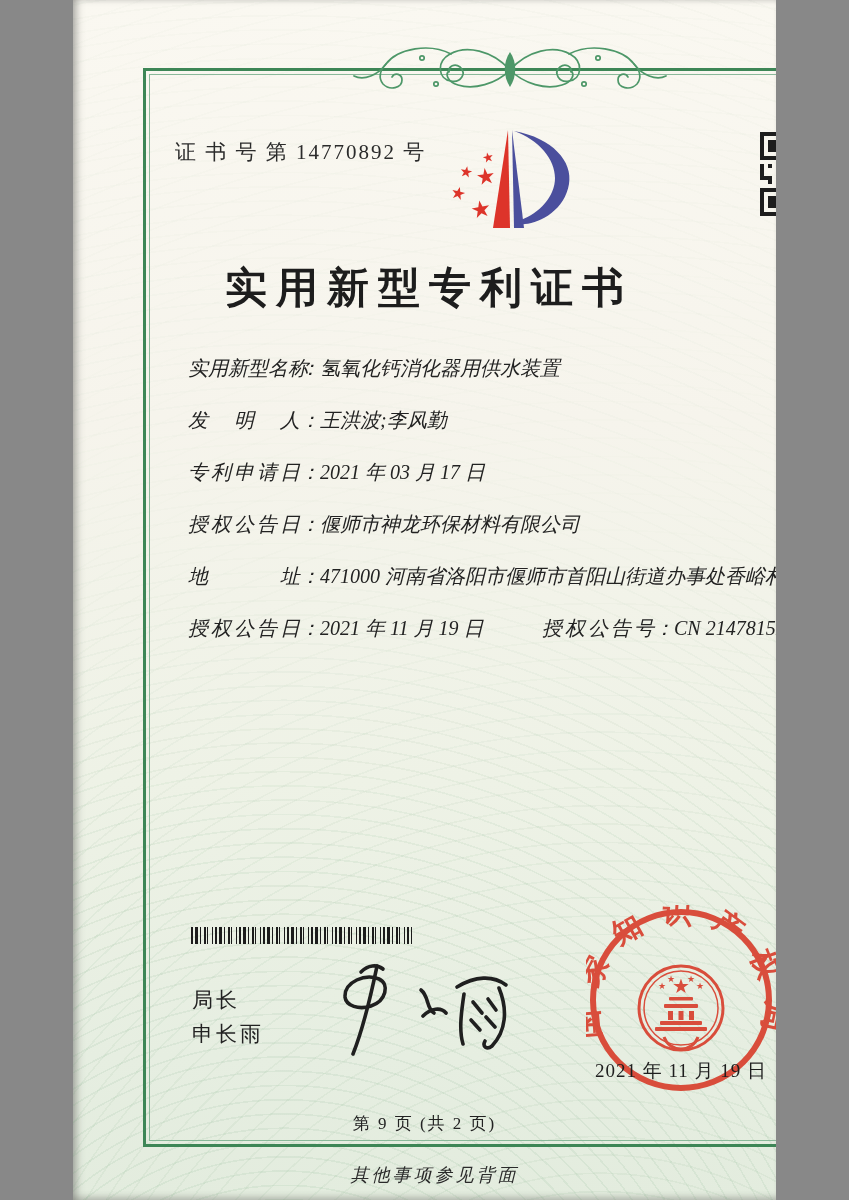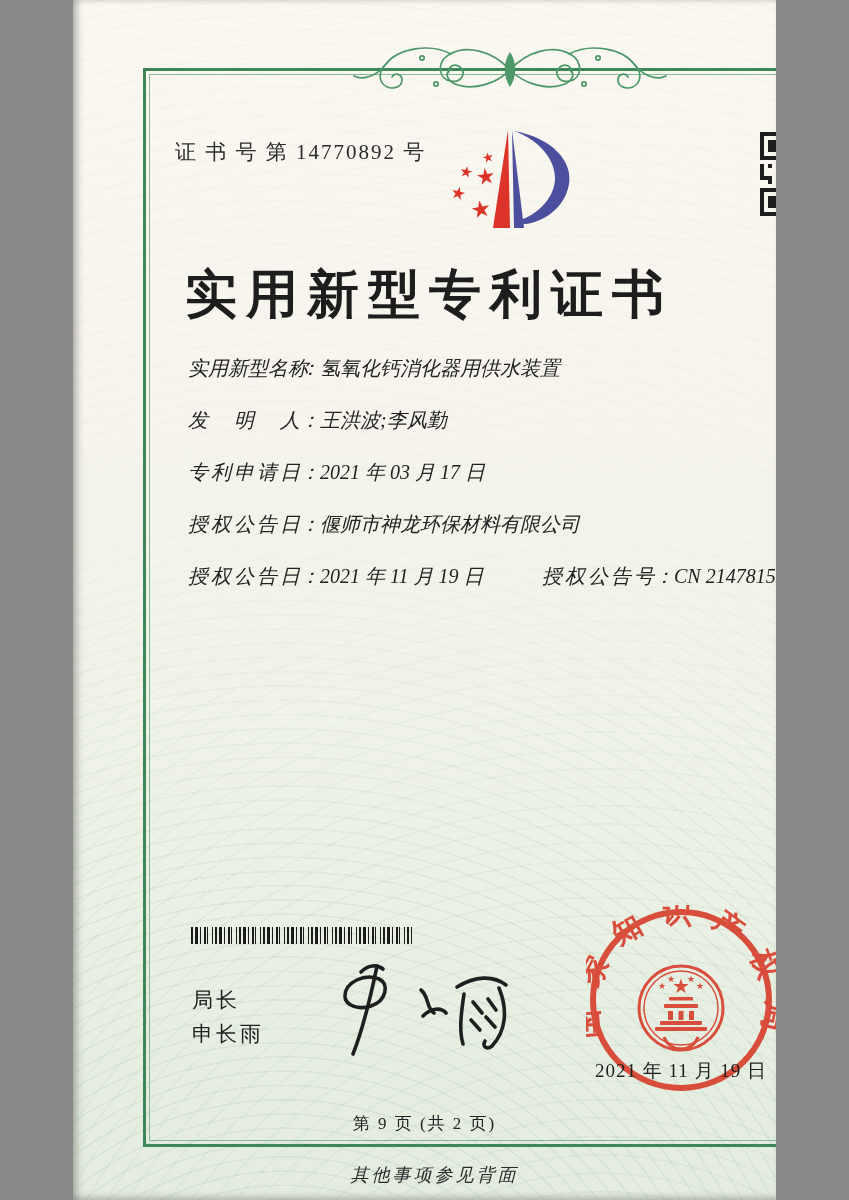--- a/index.html
+++ b/index.html
@@ -43,7 +43,7 @@
 
   .title {
     position:absolute; left:0; top:260px; width:100%;
-    text-align:center; font-size:52px; font-weight:bold;
+    text-align:center; font-size:42px; font-weight:bold;
     letter-spacing:9px; text-indent:9px; color:#1d1d1d;
   }
 

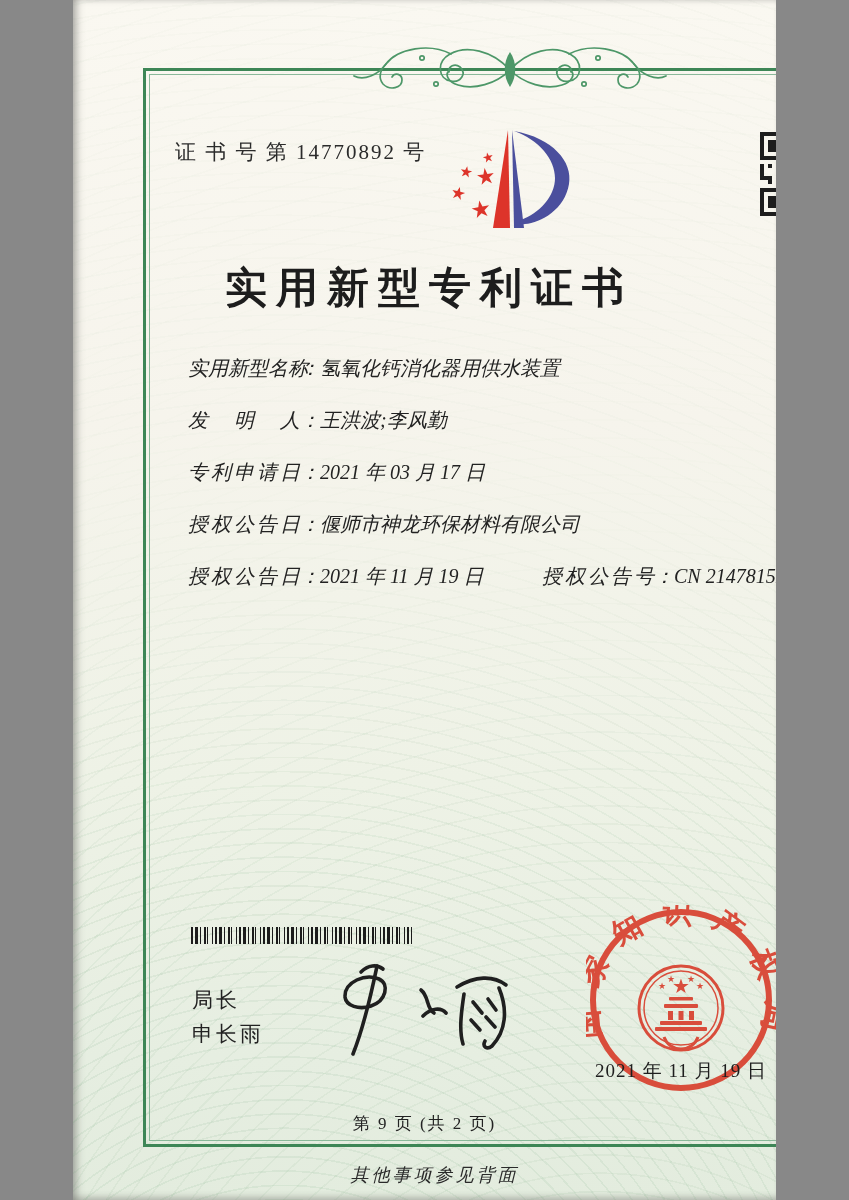--- a/index.html
+++ b/index.html
@@ -277,6 +277,9 @@
     <div class="field-row">
       <span class="f-label">授权公告日</span><span class="f-sep">：</span><span>偃师市神龙环保材料有限公司</span>
     </div>
+    <div class="field-row">
+      <span class="f-label">地址</span><span class="f-sep">：</span><span>471000 河南省洛阳市偃师市首阳山街道办事处香峪村</span>
+    </div>
     <div class="field-row grant-row">
       <span class="f-label">授权公告日</span><span class="f-sep">：</span><span>2021 年 11 月 19 日</span>
       <span class="grant-no-group">

